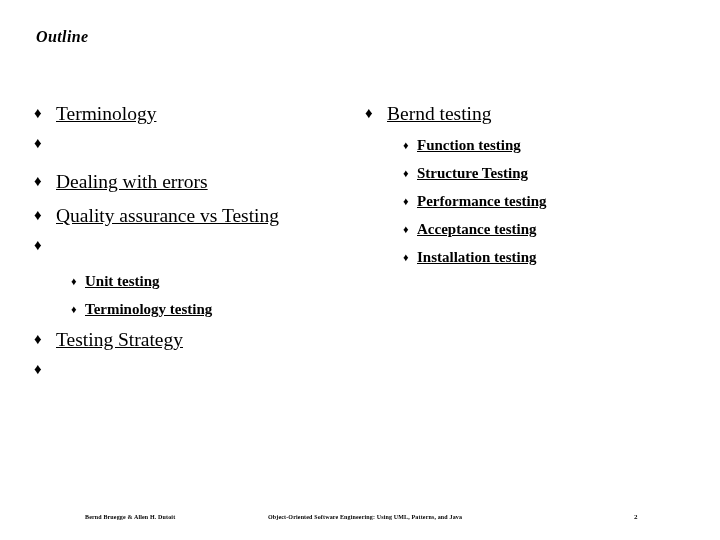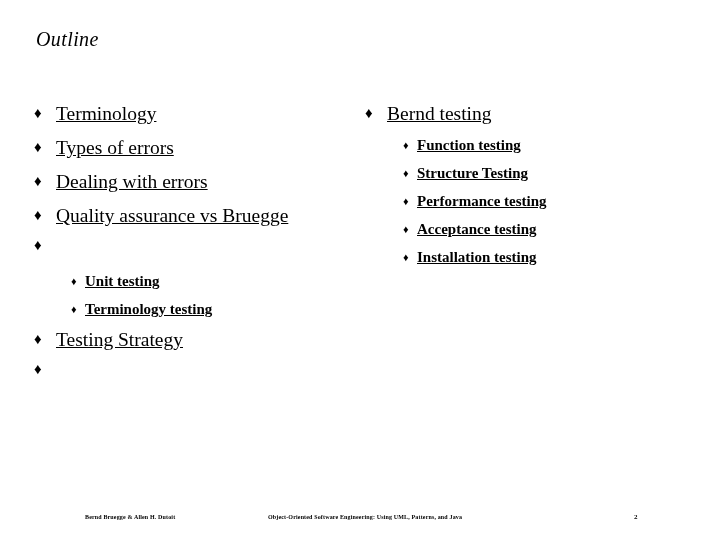--- a/index.html
+++ b/index.html
@@ -24,8 +24,8 @@
     position: absolute;
     left: 36px;
     top: 28px;
-    font-size: 20px;
-    font-weight: normal;
+    font-size: 16px;
+    font-weight: bold;
     font-style: italic;
     letter-spacing: 0.4px;
     line-height: 1.1;

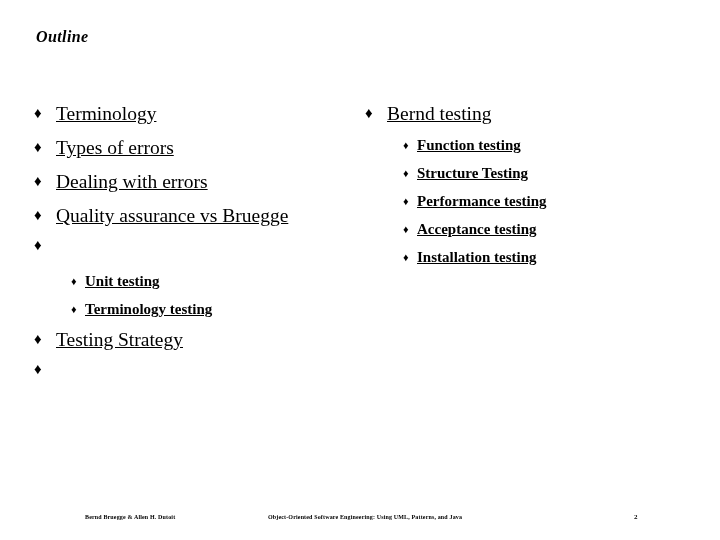--- a/index.html
+++ b/index.html
@@ -115,7 +115,6 @@
       </div>
       <div class="bullet-row level1">
         <span class="marker">♦</span>
-        <span class="bullet-text">Types of errors</span>
       </div>
       <div class="bullet-row level1">
         <span class="marker">♦</span>

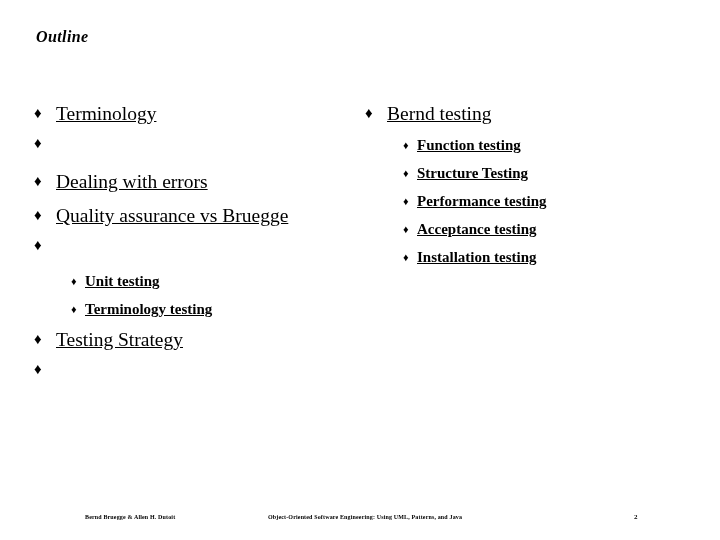--- a/index.html
+++ b/index.html
@@ -122,7 +122,7 @@
       </div>
       <div class="bullet-row level1">
         <span class="marker">♦</span>
-        <span class="bullet-text">Quality assurance vs Bruegge</span>
+        <span class="bullet-text">Quality assurance vs Testing</span>
       </div>
       <div class="bullet-row level1">
         <span class="marker">♦</span>

